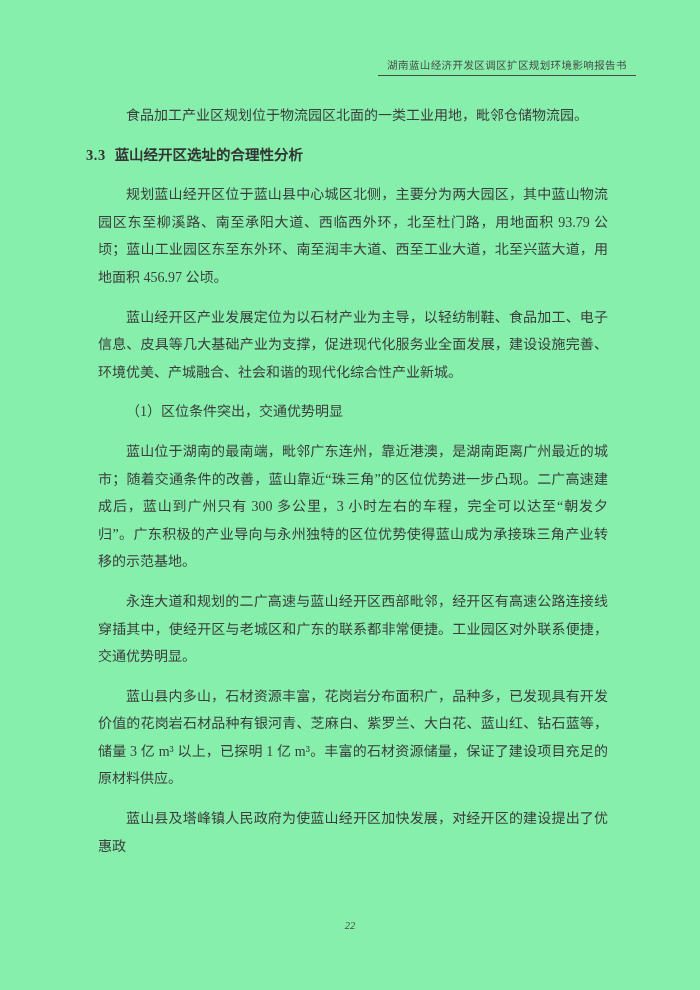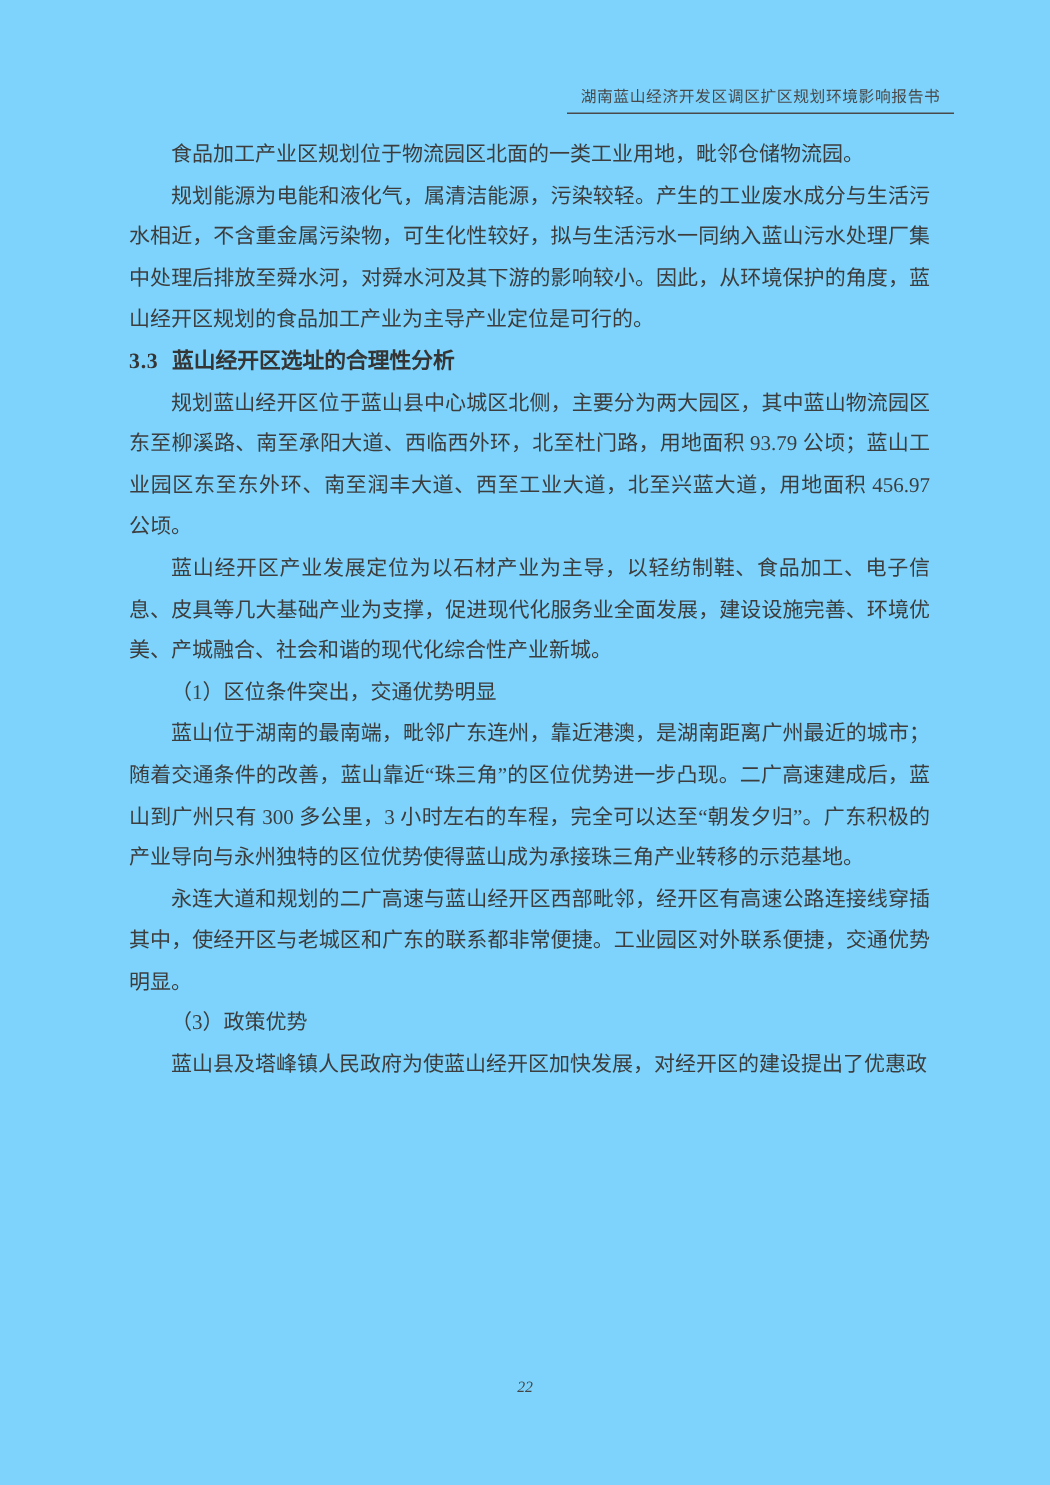--- a/index.html
+++ b/index.html
@@ -11,7 +11,7 @@
     position: relative;
     width: 700px;
     height: 990px;
-    background: #7dd3fc;
+    background: #86efac;
     overflow: hidden;
     font-family: "Liberation Serif", "DejaVu Serif", serif;
     color: #3d3d3d;

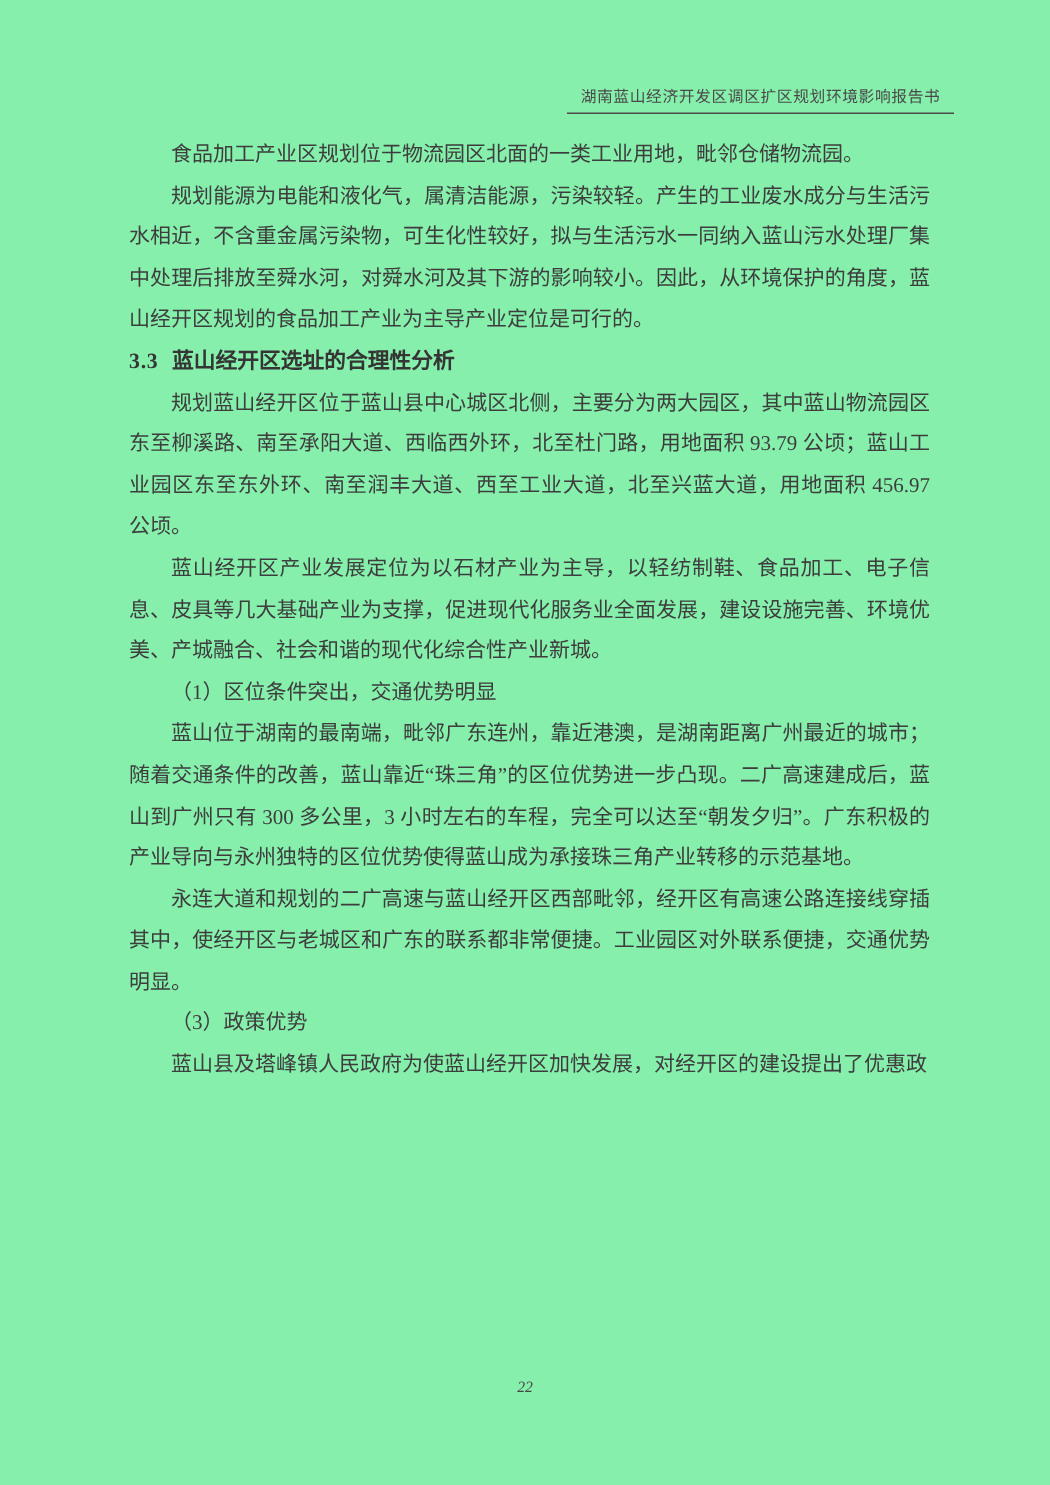--- a/index.html
+++ b/index.html
@@ -39,7 +39,7 @@
     text-align: justify;
   }
   .page-body p {
-    margin: 0;
+    margin: 12px;
     text-indent: 2em;
   }
   .section-heading {

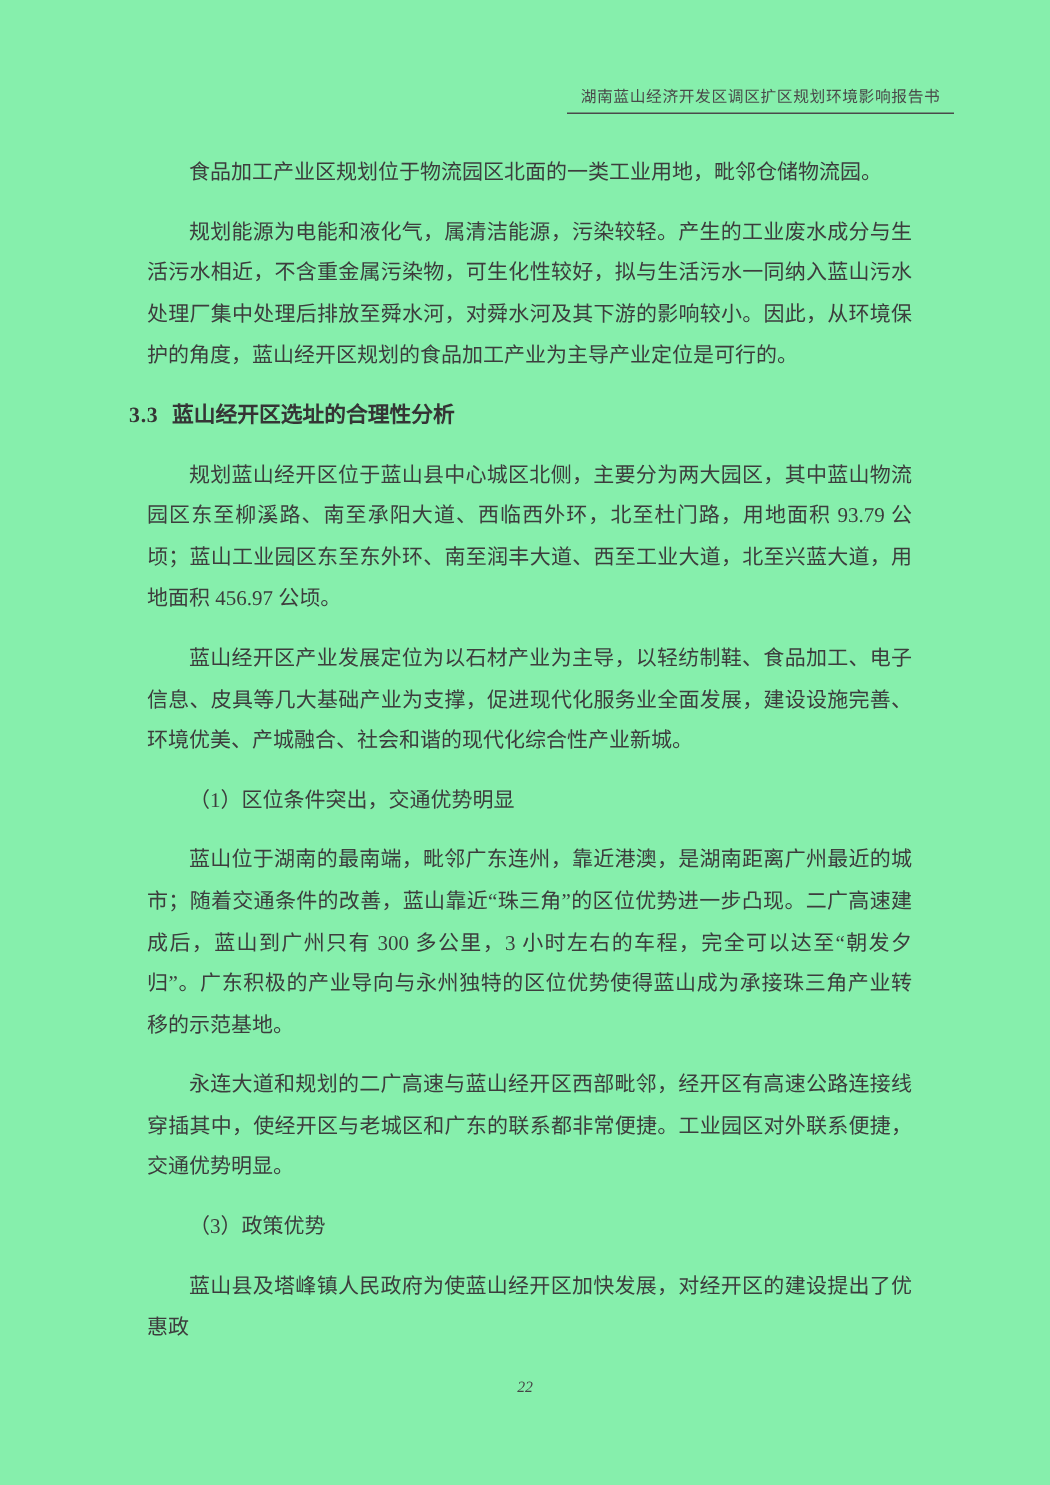--- a/index.html
+++ b/index.html
@@ -76,7 +76,6 @@
 
   <div class="page-body">
     <p>食品加工产业区规划位于物流园区北面的一类工业用地，毗邻仓储物流园。</p>
-    <p>规划能源为电能和液化气，属清洁能源，污染较轻。产生的工业废水成分与生活污水相近，不含重金属污染物，可生化性较好，拟与生活污水一同纳入蓝山污水处理厂集中处理后排放至舜水河，对舜水河及其下游的影响较小。因此，从环境保护的角度，蓝山经开区规划的食品加工产业为主导产业定位是可行的。</p>
 
     <h2 class="section-heading">
       <span class="sec-num">3.3</span><span>蓝山经开区选址的合理性分析</span>

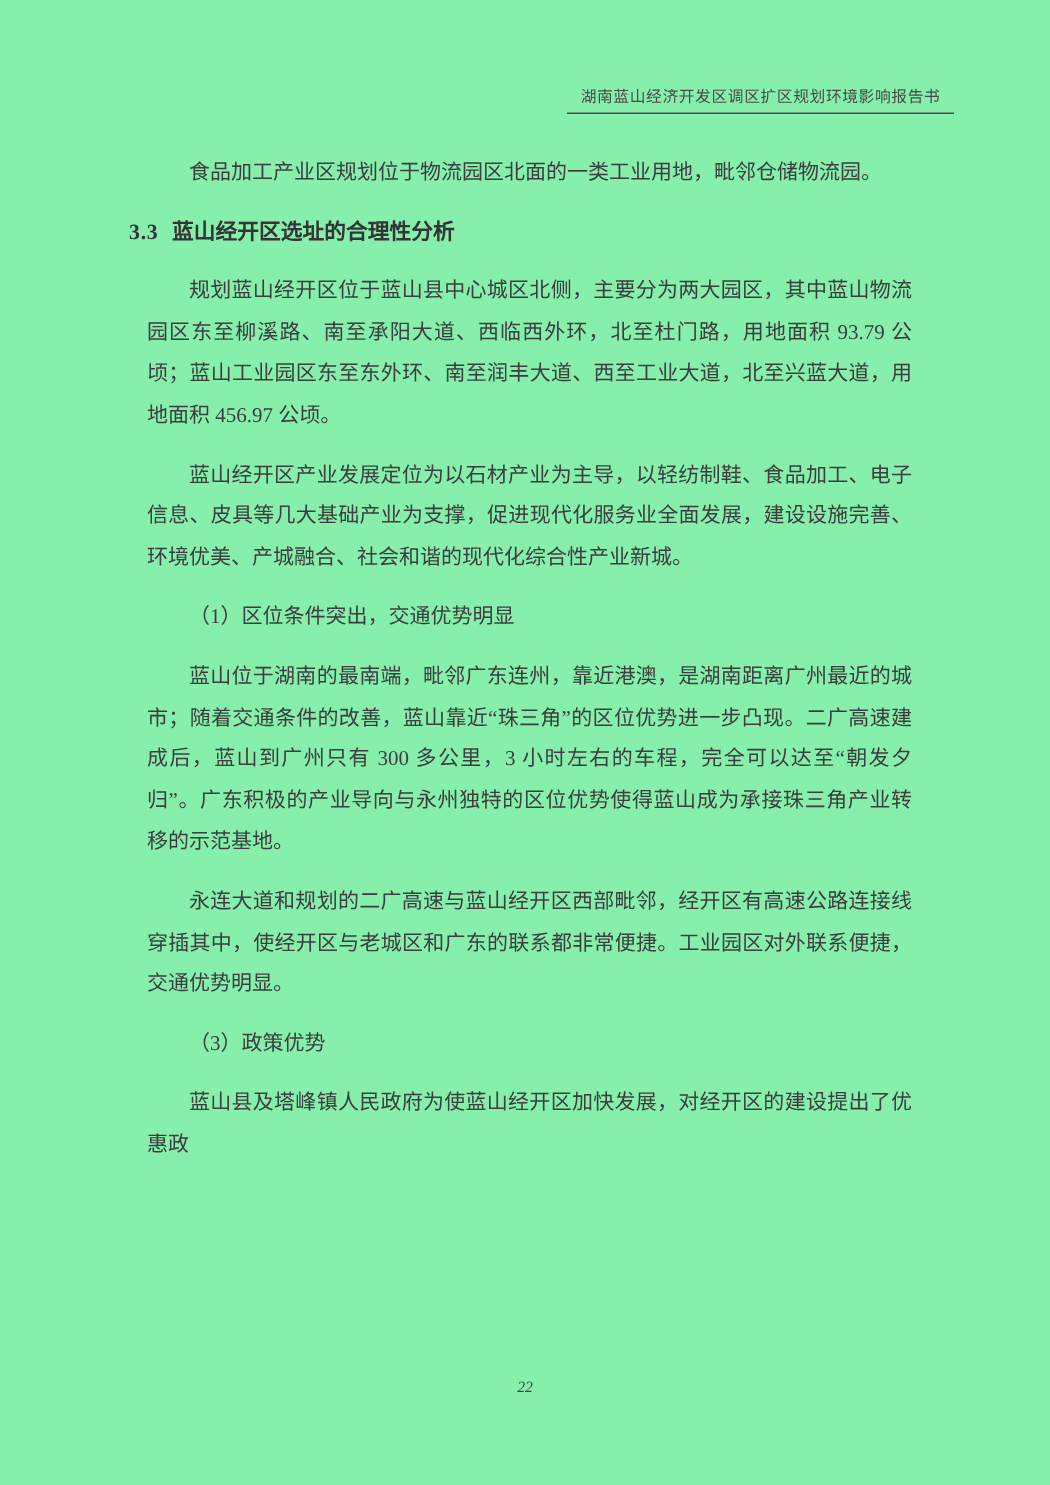--- a/index.html
+++ b/index.html
@@ -86,6 +86,7 @@
     <p>（1）区位条件突出，交通优势明显</p>
     <p>蓝山位于湖南的最南端，毗邻广东连州，靠近港澳，是湖南距离广州最近的城市；随着交通条件的改善，蓝山靠近“珠三角”的区位优势进一步凸现。二广高速建成后，蓝山到广州只有 300 多公里，3 小时左右的车程，完全可以达至“朝发夕归”。广东积极的产业导向与永州独特的区位优势使得蓝山成为承接珠三角产业转移的示范基地。</p>
     <p>永连大道和规划的二广高速与蓝山经开区西部毗邻，经开区有高速公路连接线穿插其中，使经开区与老城区和广东的联系都非常便捷。工业园区对外联系便捷，交通优势明显。</p>
+    <p>蓝山县内多山，石材资源丰富，花岗岩分布面积广，品种多，已发现具有开发价值的花岗岩石材品种有银河青、芝麻白、紫罗兰、大白花、蓝山红、钻石蓝等，储量 3 亿 m³ 以上，已探明 1 亿 m³。丰富的石材资源储量，保证了建设项目充足的原材料供应。</p>
     <p>（3）政策优势</p>
     <p>蓝山县及塔峰镇人民政府为使蓝山经开区加快发展，对经开区的建设提出了优惠政</p>
   </div>

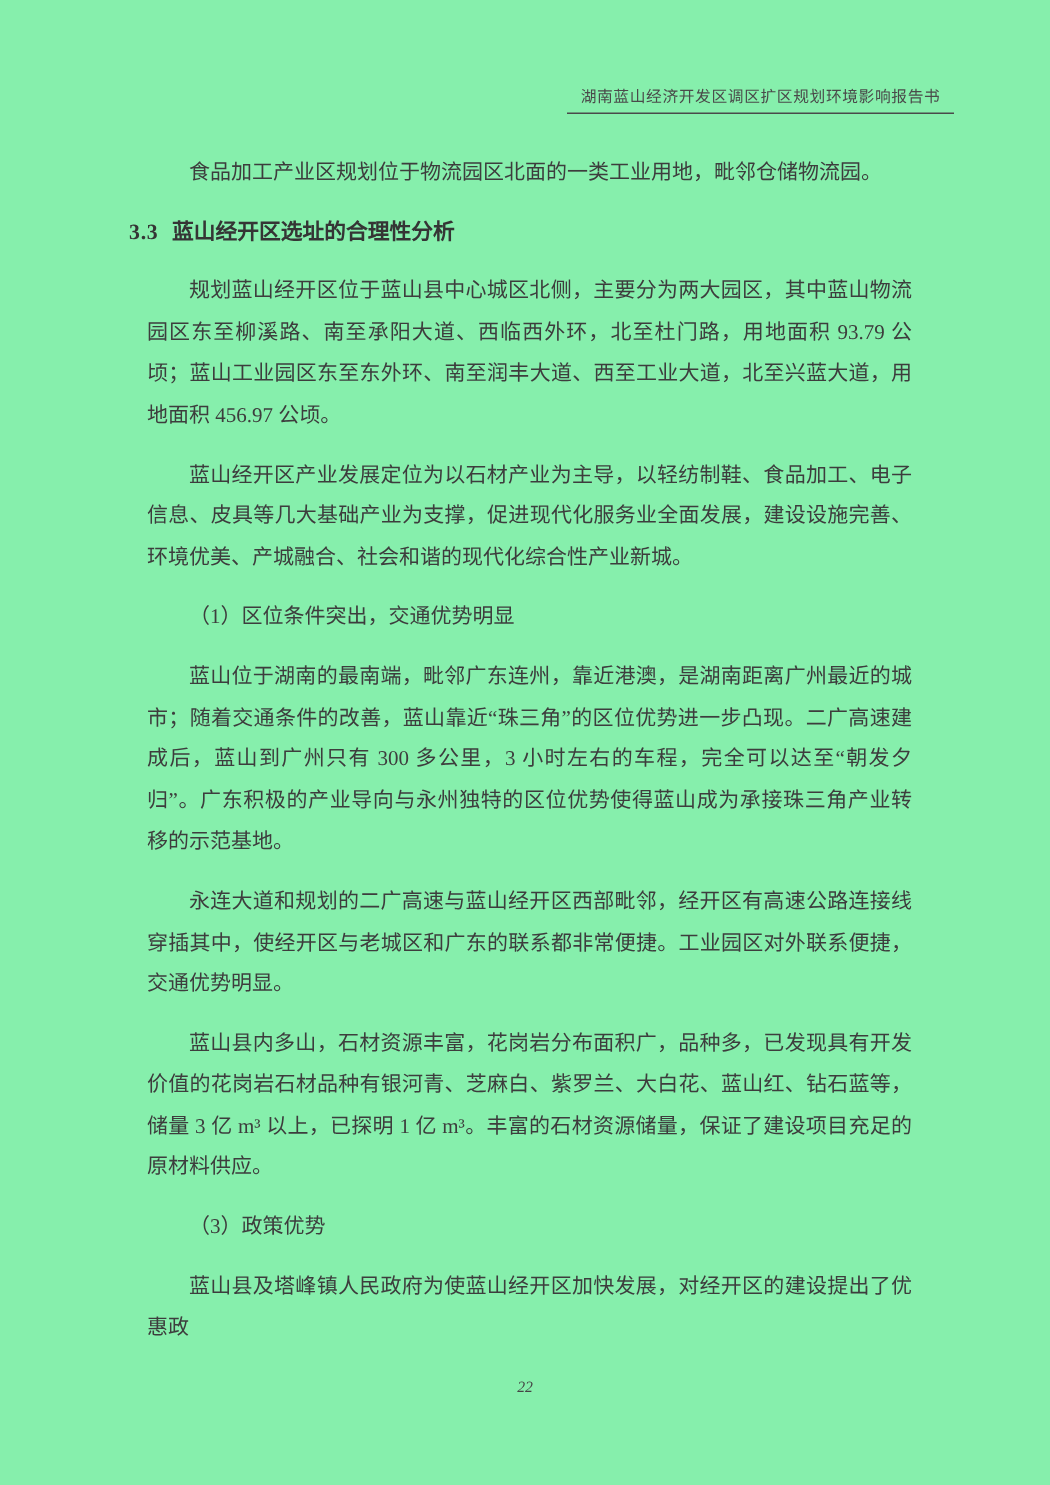--- a/index.html
+++ b/index.html
@@ -87,7 +87,6 @@
     <p>蓝山位于湖南的最南端，毗邻广东连州，靠近港澳，是湖南距离广州最近的城市；随着交通条件的改善，蓝山靠近“珠三角”的区位优势进一步凸现。二广高速建成后，蓝山到广州只有 300 多公里，3 小时左右的车程，完全可以达至“朝发夕归”。广东积极的产业导向与永州独特的区位优势使得蓝山成为承接珠三角产业转移的示范基地。</p>
     <p>永连大道和规划的二广高速与蓝山经开区西部毗邻，经开区有高速公路连接线穿插其中，使经开区与老城区和广东的联系都非常便捷。工业园区对外联系便捷，交通优势明显。</p>
     <p>蓝山县内多山，石材资源丰富，花岗岩分布面积广，品种多，已发现具有开发价值的花岗岩石材品种有银河青、芝麻白、紫罗兰、大白花、蓝山红、钻石蓝等，储量 3 亿 m³ 以上，已探明 1 亿 m³。丰富的石材资源储量，保证了建设项目充足的原材料供应。</p>
-    <p>（3）政策优势</p>
     <p>蓝山县及塔峰镇人民政府为使蓝山经开区加快发展，对经开区的建设提出了优惠政</p>
   </div>
 

